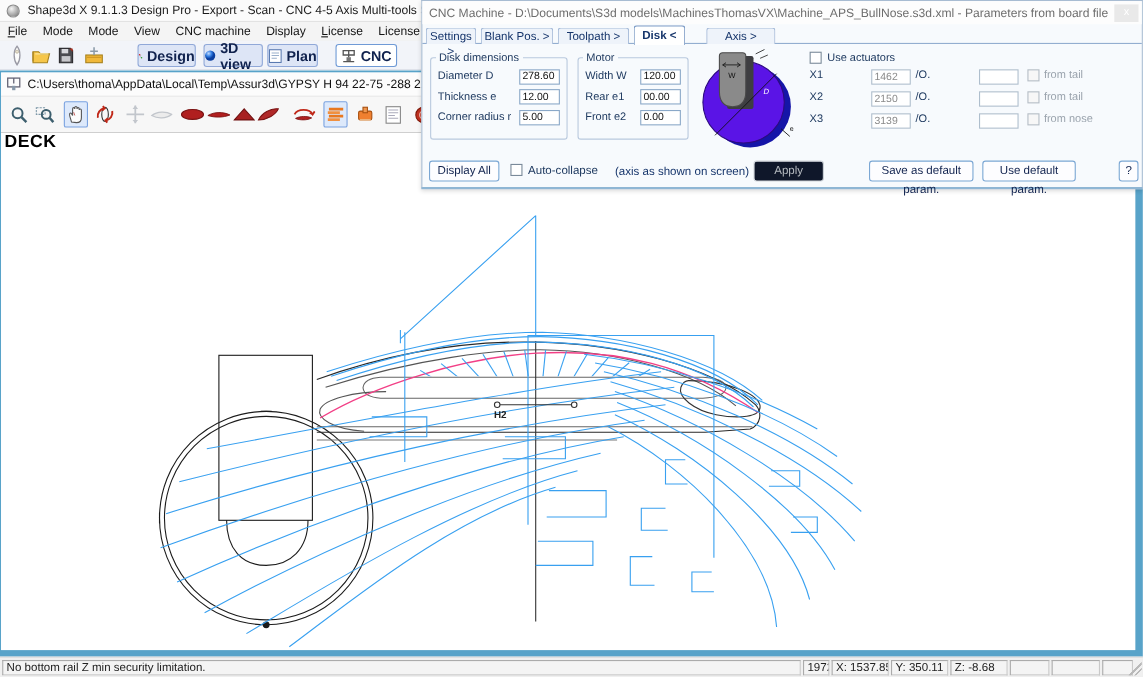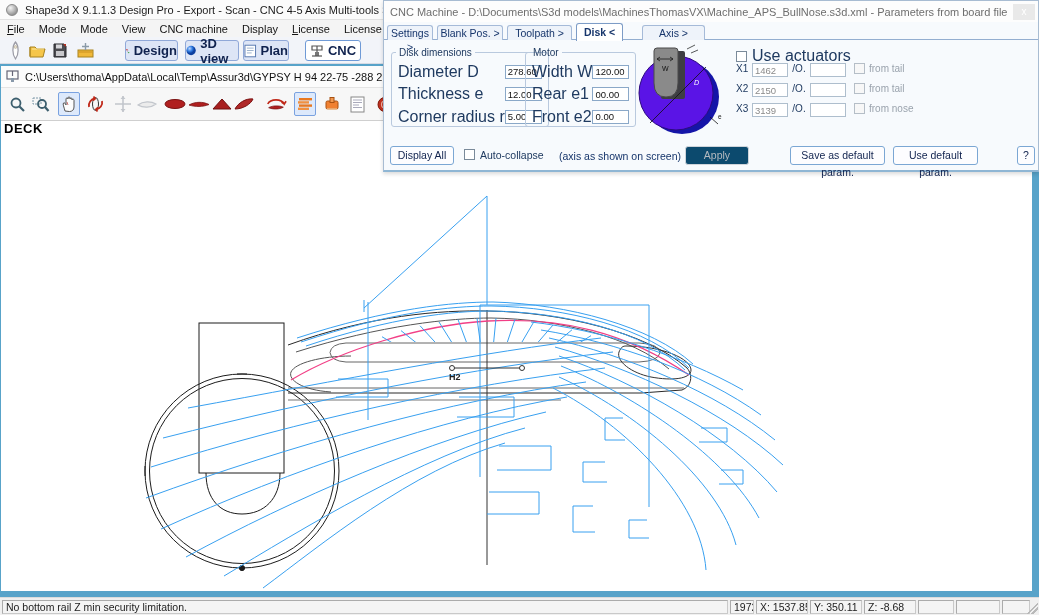--- a/index.html
+++ b/index.html
@@ -44,7 +44,7 @@
   fieldset { position:absolute; border:1px solid #b9c9de; border-radius:3px; background:transparent; }
   legend { font-size:10px; color:#1f3a60; padding:0 3px; margin-left:4px; }
   .frow { display:flex; align-items:center; justify-content:space-between; margin:4.5px 6px 0 6px; }
-  .flabel { font-size:16px; color:#1f3a60; white-space:nowrap; }
+  .flabel { font-size:10px; color:#1f3a60; white-space:nowrap; }
   .fin { width:37px; height:14px; border:1px solid #8aa8c8; background:#fff; font-size:9.5px; font-family:"Liberation Sans",sans-serif; color:#111; padding:0 2px; }
   .act-row { position:absolute; display:flex; font-size:10px; color:#1f3a60; }
   .act-row .fin { width:36px; }

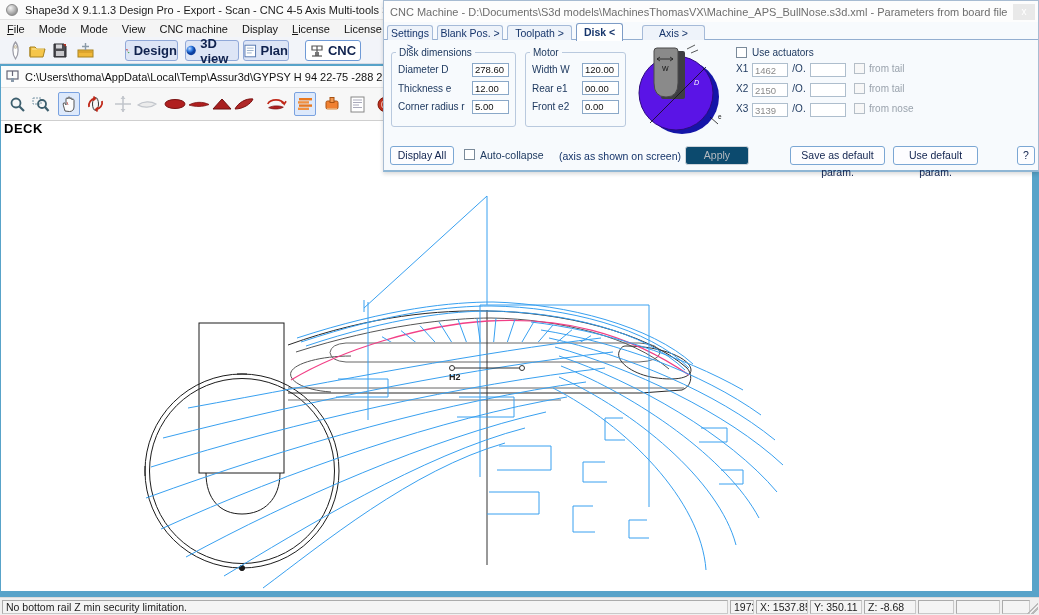--- a/index.html
+++ b/index.html
@@ -48,7 +48,7 @@
   .fin { width:37px; height:14px; border:1px solid #8aa8c8; background:#fff; font-size:9.5px; font-family:"Liberation Sans",sans-serif; color:#111; padding:0 2px; }
   .act-row { position:absolute; display:flex; font-size:10px; color:#1f3a60; }
   .act-row .fin { width:36px; }
-  .fin.dim { color:#8a8a8a; border-color:#aebecd; }
+  .fin.dim { color:#8a8a8a; border-color:#aebecd;margin-left:40px; }
   .cb { width:11px; height:11px; border:1px solid #7a8a9a; background:#fff; display:inline-block; flex:none; }
   .cb.dim { border-color:#b5bec7; background:#f7f7f7; }
   .dimtxt { color:#9aa3ad; }

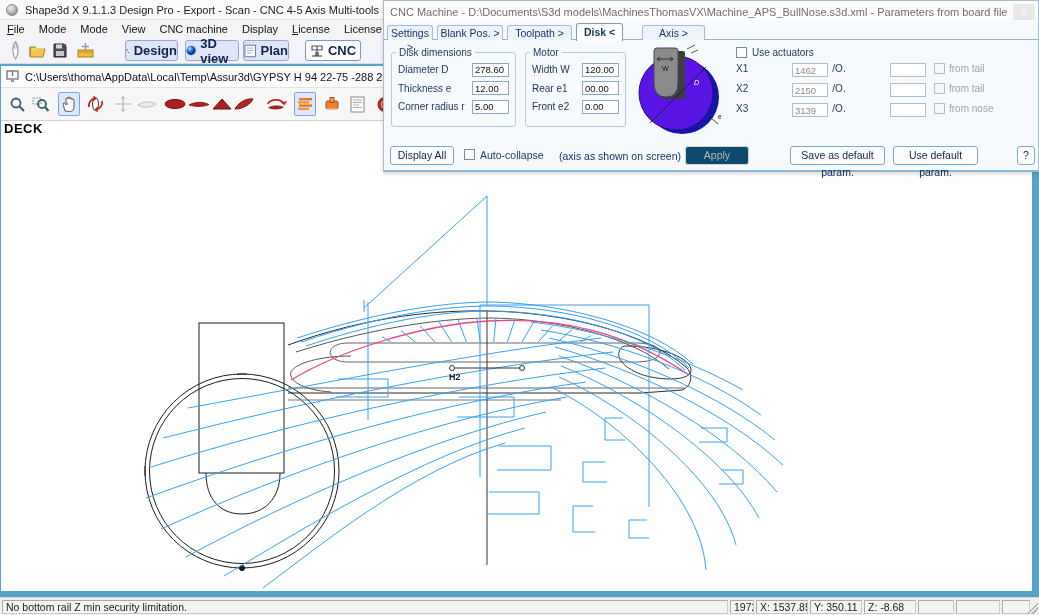--- a/index.html
+++ b/index.html
@@ -27,7 +27,7 @@
   .ct-ico { position:absolute; top:4px; width:22px; height:24px; display:flex; align-items:center; justify-content:center; }
   .ct-ico.sel { border:1px solid #7aa2e0; background:#dde9fb; border-radius:2px; }
   .drawarea { position:relative; height:470px; background:#ffffff; overflow:hidden; }
-  .deck-label { position:absolute; left:3px; top:0px; font-size:13px; font-weight:bold; color:#000; letter-spacing:.5px; }
+  .deck-label { position:absolute; left:3px; top:0px; font-size:16px; font-weight:bold; color:#000; letter-spacing:.5px; }
 
   
   .statusbar { position:absolute; left:0; top:597px; width:1039px; height:18px; background:#f0f0f0; border-top:1px solid #dcdcdc; font-size:10.5px; color:#222; }

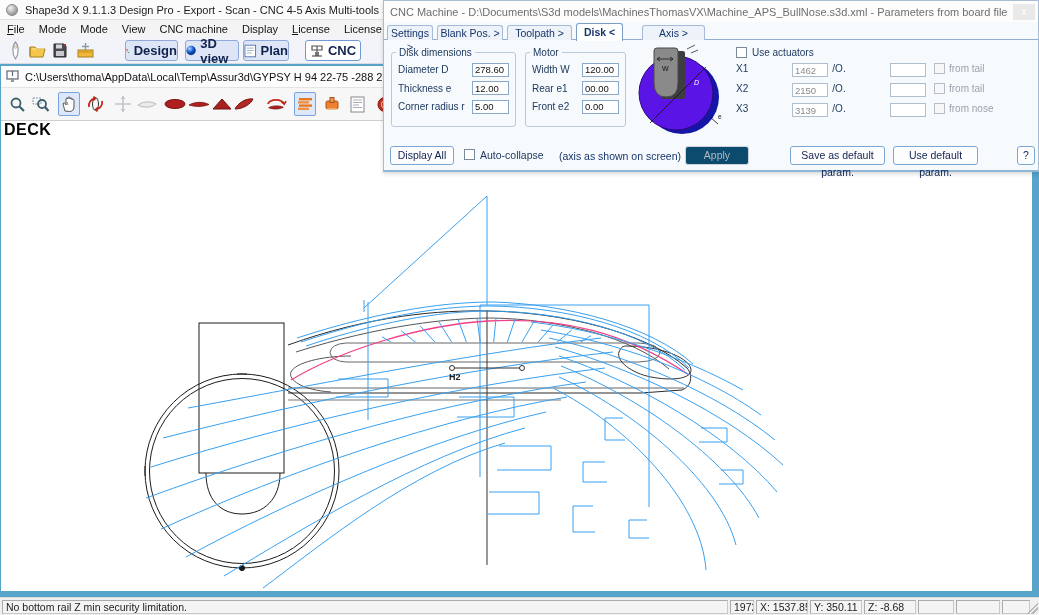--- a/index.html
+++ b/index.html
@@ -53,7 +53,7 @@
   .cb.dim { border-color:#b5bec7; background:#f7f7f7; }
   .dimtxt { color:#9aa3ad; }
   .dbtn { position:absolute; height:19px; background:#fdfdff; border:1px solid #7ba7d4; border-radius:3px; font-size:10.5px; color:#10224e; text-align:center; line-height:17px; cursor:pointer; }
-  .dbtn.disabled { border-color:#cfd4da; color:#b4b9bf; background:#0c4a6e; cursor:default;text-align:center; }
+  .dbtn.disabled { border-color:#cfd4da; color:#b4b9bf; background:#0f172a; cursor:default;text-align:center; }
   .note { position:absolute; font-size:10.5px; color:#16356b; }
 
   svg text { font-family:"Liberation Sans",sans-serif; }

